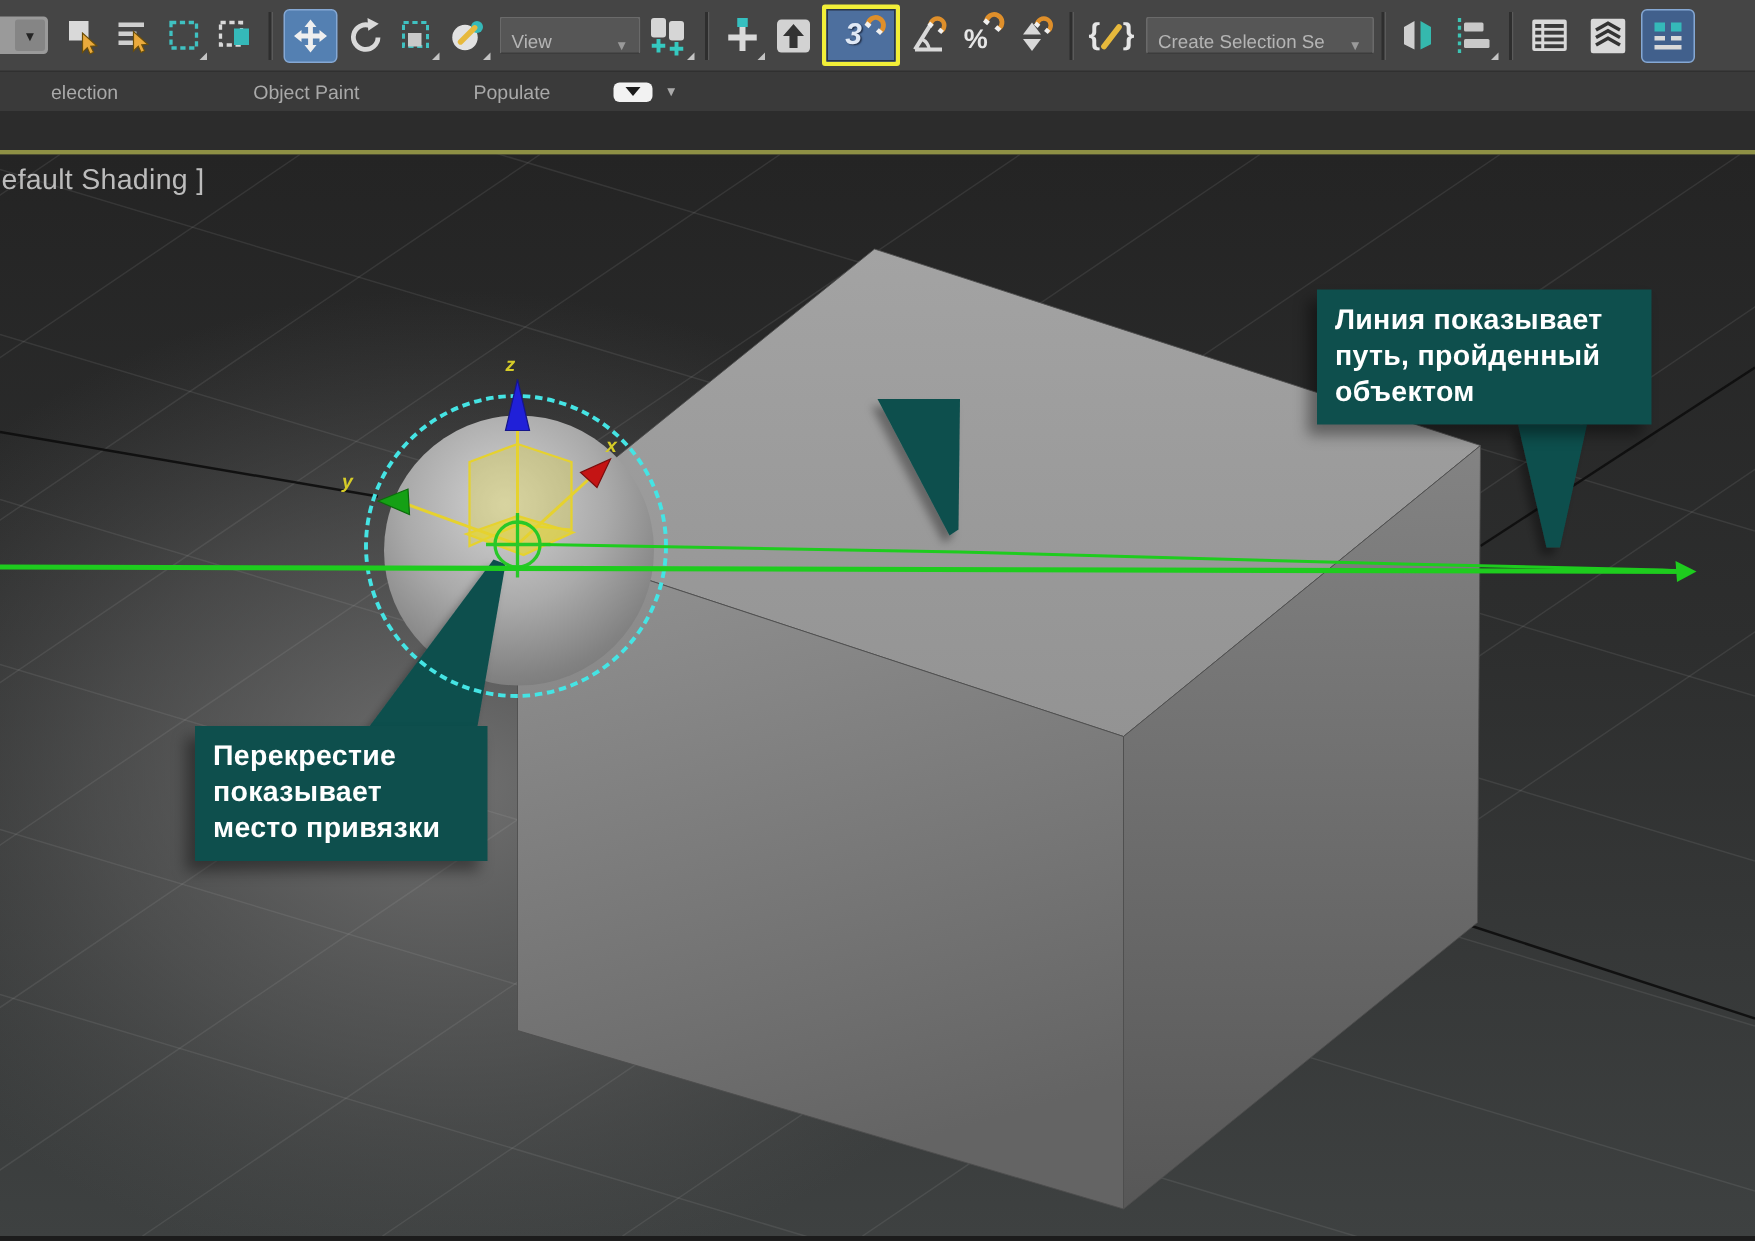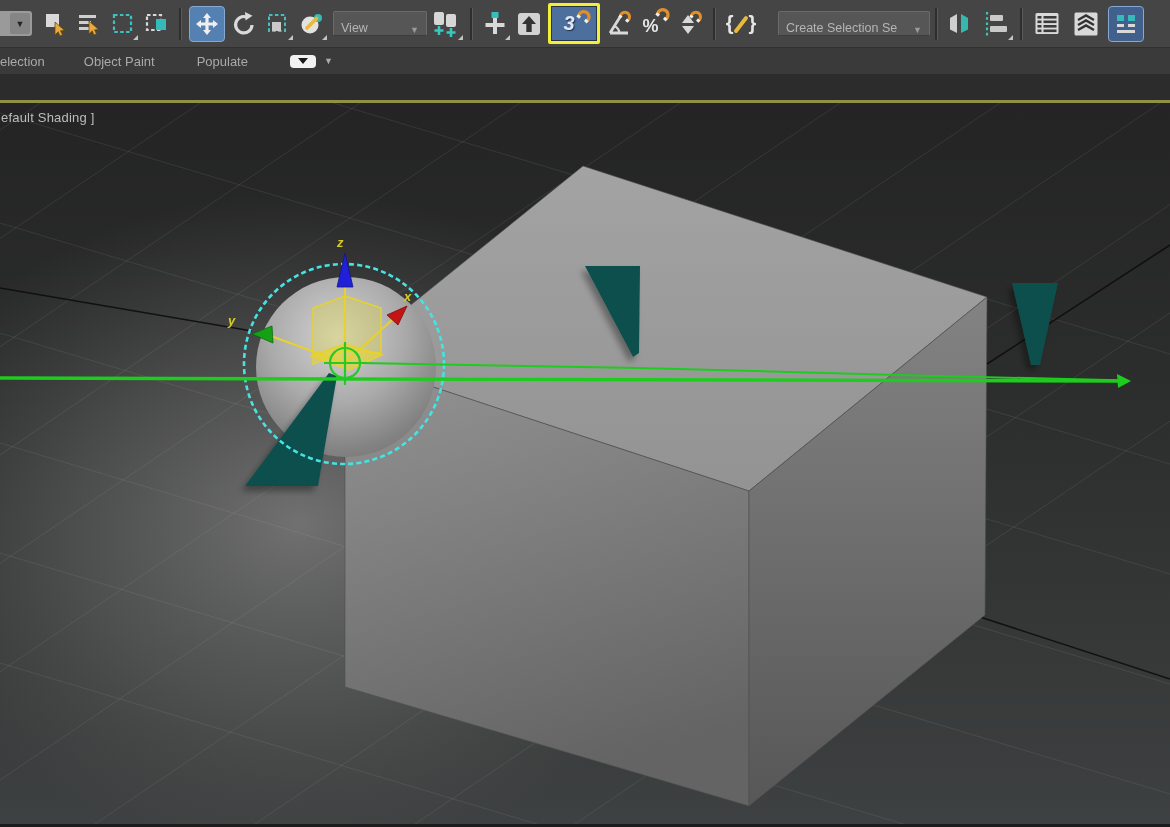--- a/index.html
+++ b/index.html
@@ -190,7 +190,7 @@
     <span class="glyph" style="font-size:20px">}</span>
   </div>
 
-  <div class="combo" style="width:152px;margin-left:17px">
+  <div class="combo" style="width:152px;margin-left:3px">
     <span>Create Selection Se</span>
     <span class="caret">▼</span>
   </div>

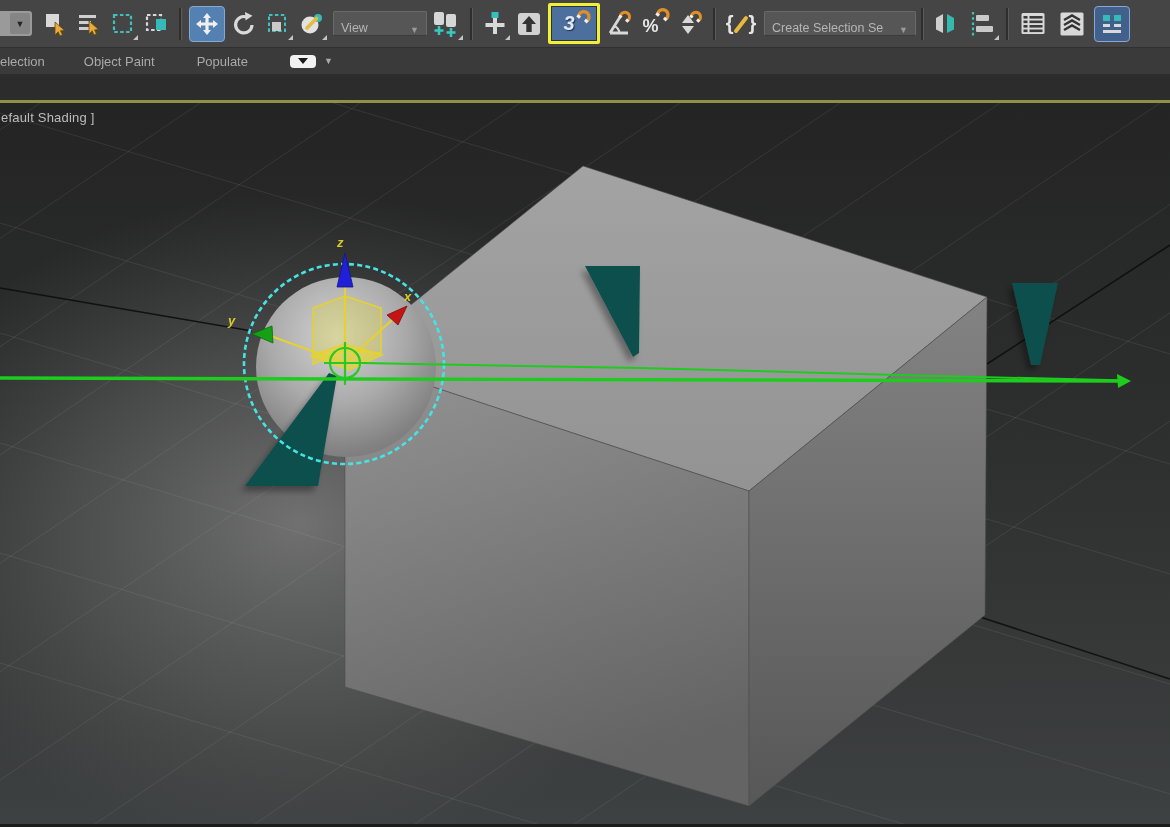--- a/index.html
+++ b/index.html
@@ -23,7 +23,7 @@
   .magpos{position:absolute;top:2px;right:1px;}
   
   .tabrow{height:26px;background:#3a3a3a;display:flex;align-items:center;color:#a9a9a9;font-size:13px;}
-  .tabrow .tab{flex:0 0 auto;cursor:default;}
+  .tabrow .tab{flex:0 0 auto;cursor:default;padding-left:34px;}
   .minrib{width:26px;height:13px;background:#f2f2f2;border-radius:4px;display:flex;align-items:center;justify-content:center;flex:0 0 auto;}
   .minrib .tri{border-left:5px solid transparent;border-right:5px solid transparent;border-top:6px solid #1a1a1a;}
   .strip{height:26px;background:#2c2c2c;}

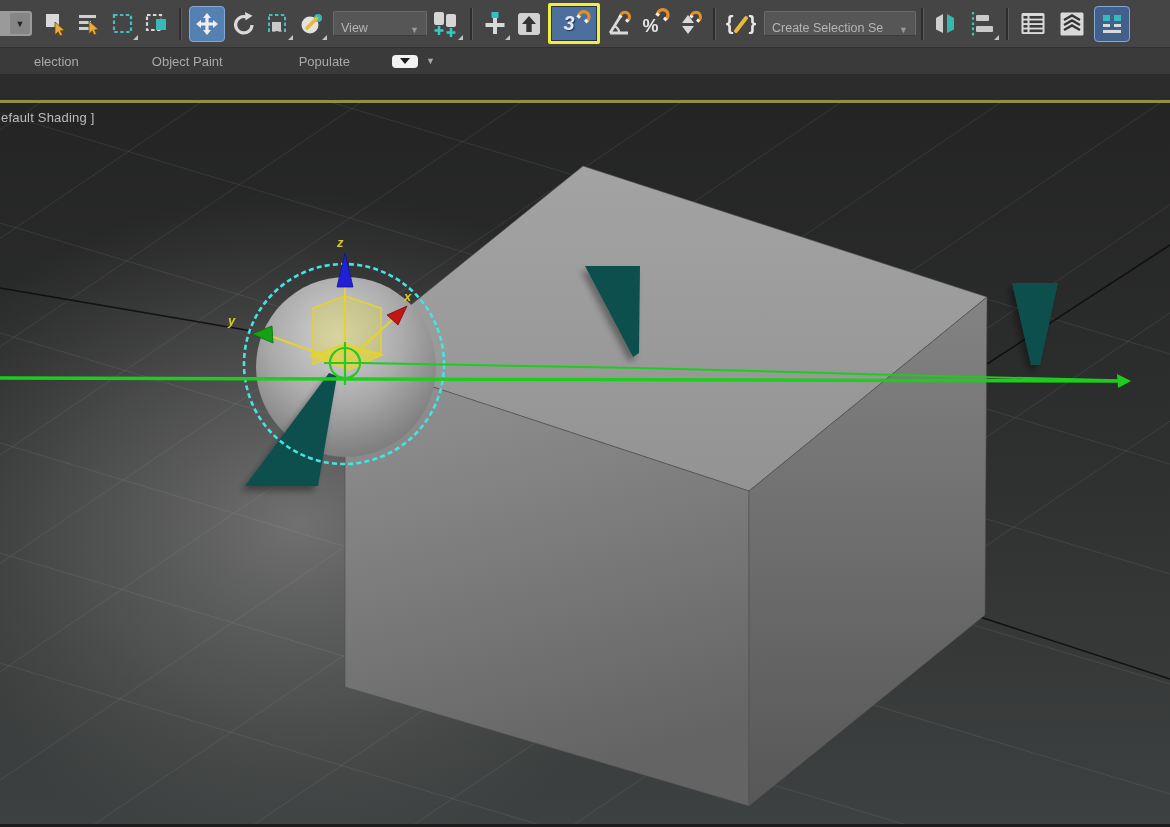--- a/index.html
+++ b/index.html
@@ -252,7 +252,7 @@
 
 <div class="tabrow">
   <span class="tab">election</span>
-  <span class="tab" style="margin-left:39px">Object Paint</span>
+  <span class="tab" style="margin-left:56px">Object Paint</span>
   <span class="tab" style="margin-left:42px">Populate</span>
   <div class="minrib" style="margin-left:42px">
     <div class="tri"></div>

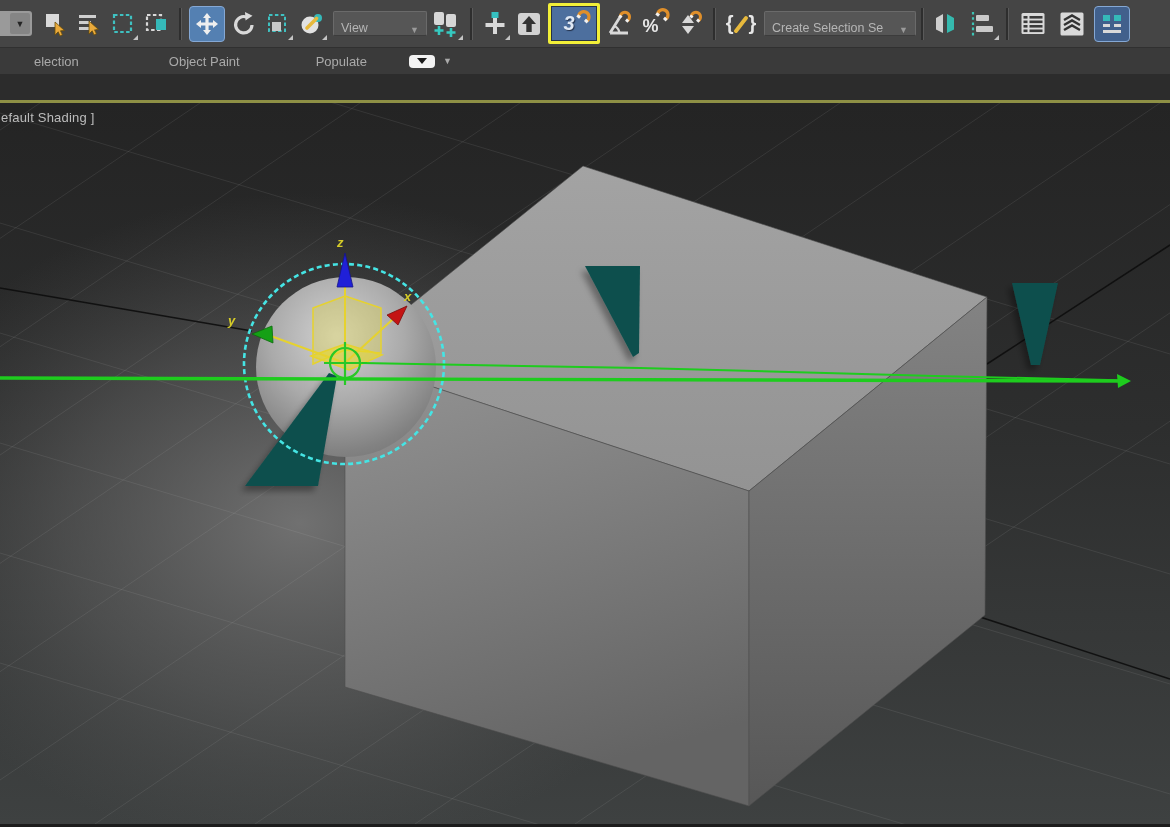--- a/index.html
+++ b/index.html
@@ -30,7 +30,7 @@
   
   .viewport{position:relative;width:1170px;height:721px;border-top:3px solid #8e9045;background:#2a2a2a;}
   .viewport > svg{position:absolute;left:0;top:0;}
-  .vplabel{position:absolute;left:1px;top:7px;color:#bcbcbc;font-size:13px;letter-spacing:0.2px;}
+  .vplabel{position:absolute;left:1px;top:7px;color:#bcbcbc;font-size:19px;letter-spacing:0.2px;}
   .axlab{position:absolute;color:#d6cc28;font-size:13px;font-style:italic;font-weight:bold;}
   .callout{position:absolute;background:#0e4f4d;color:#ffffff;font-weight:bold;font-size:19px;line-height:1.26;padding:9px 12px;white-space:pre-line;box-shadow:-6px 7px 9px rgba(0,0,0,0.40);letter-spacing:0.2px;}
 </style>

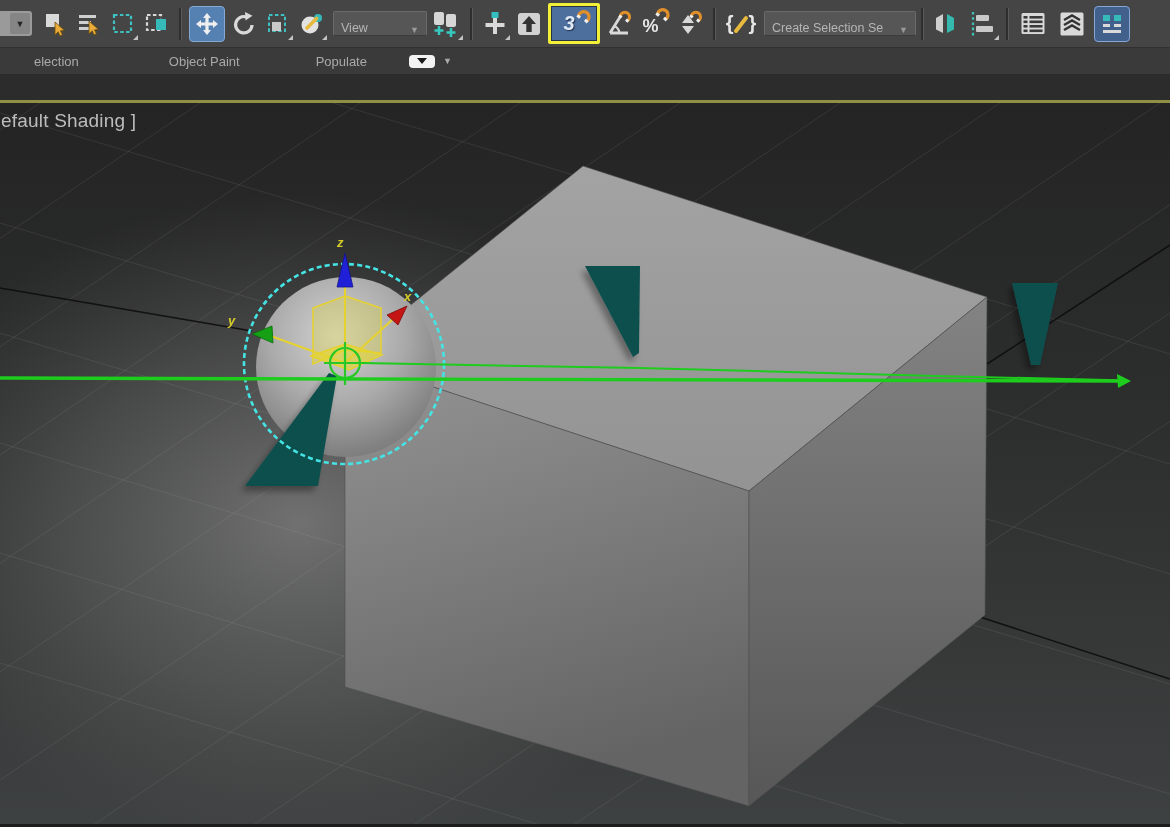--- a/index.html
+++ b/index.html
@@ -374,6 +374,9 @@
   <span class="axlab" style="left:404px;top:186px">x</span>
   <span class="axlab" style="left:228px;top:210px">y</span>
 
+  <div class="callout" style="left:878px;top:90px;width:199px">Линия показывает
+путь, пройденный
+объектом</div>
 </div>
 
 </body></html>

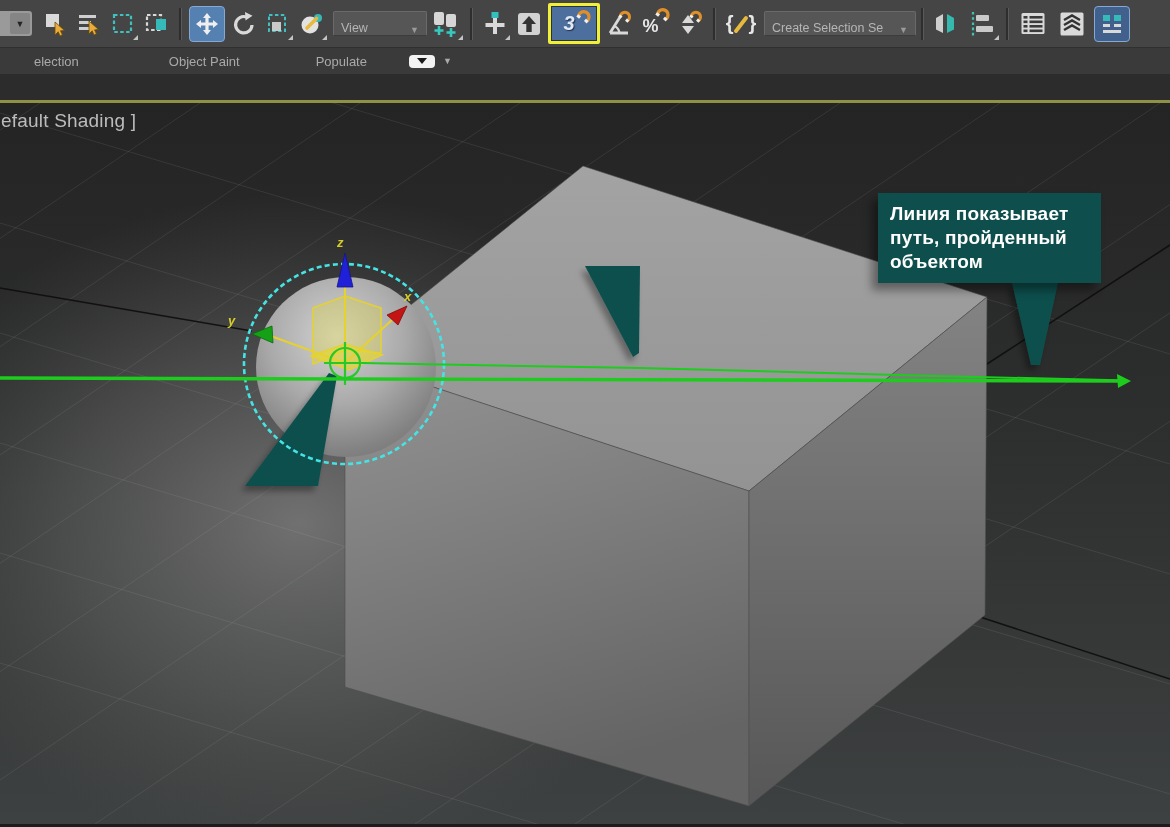--- a/index.html
+++ b/index.html
@@ -377,6 +377,9 @@
   <div class="callout" style="left:878px;top:90px;width:199px">Линия показывает
 путь, пройденный
 объектом</div>
+  <div class="callout" style="left:130px;top:381px;width:171px">Перекрестие
+показывает
+место привязки</div>
 </div>
 
 </body></html>

